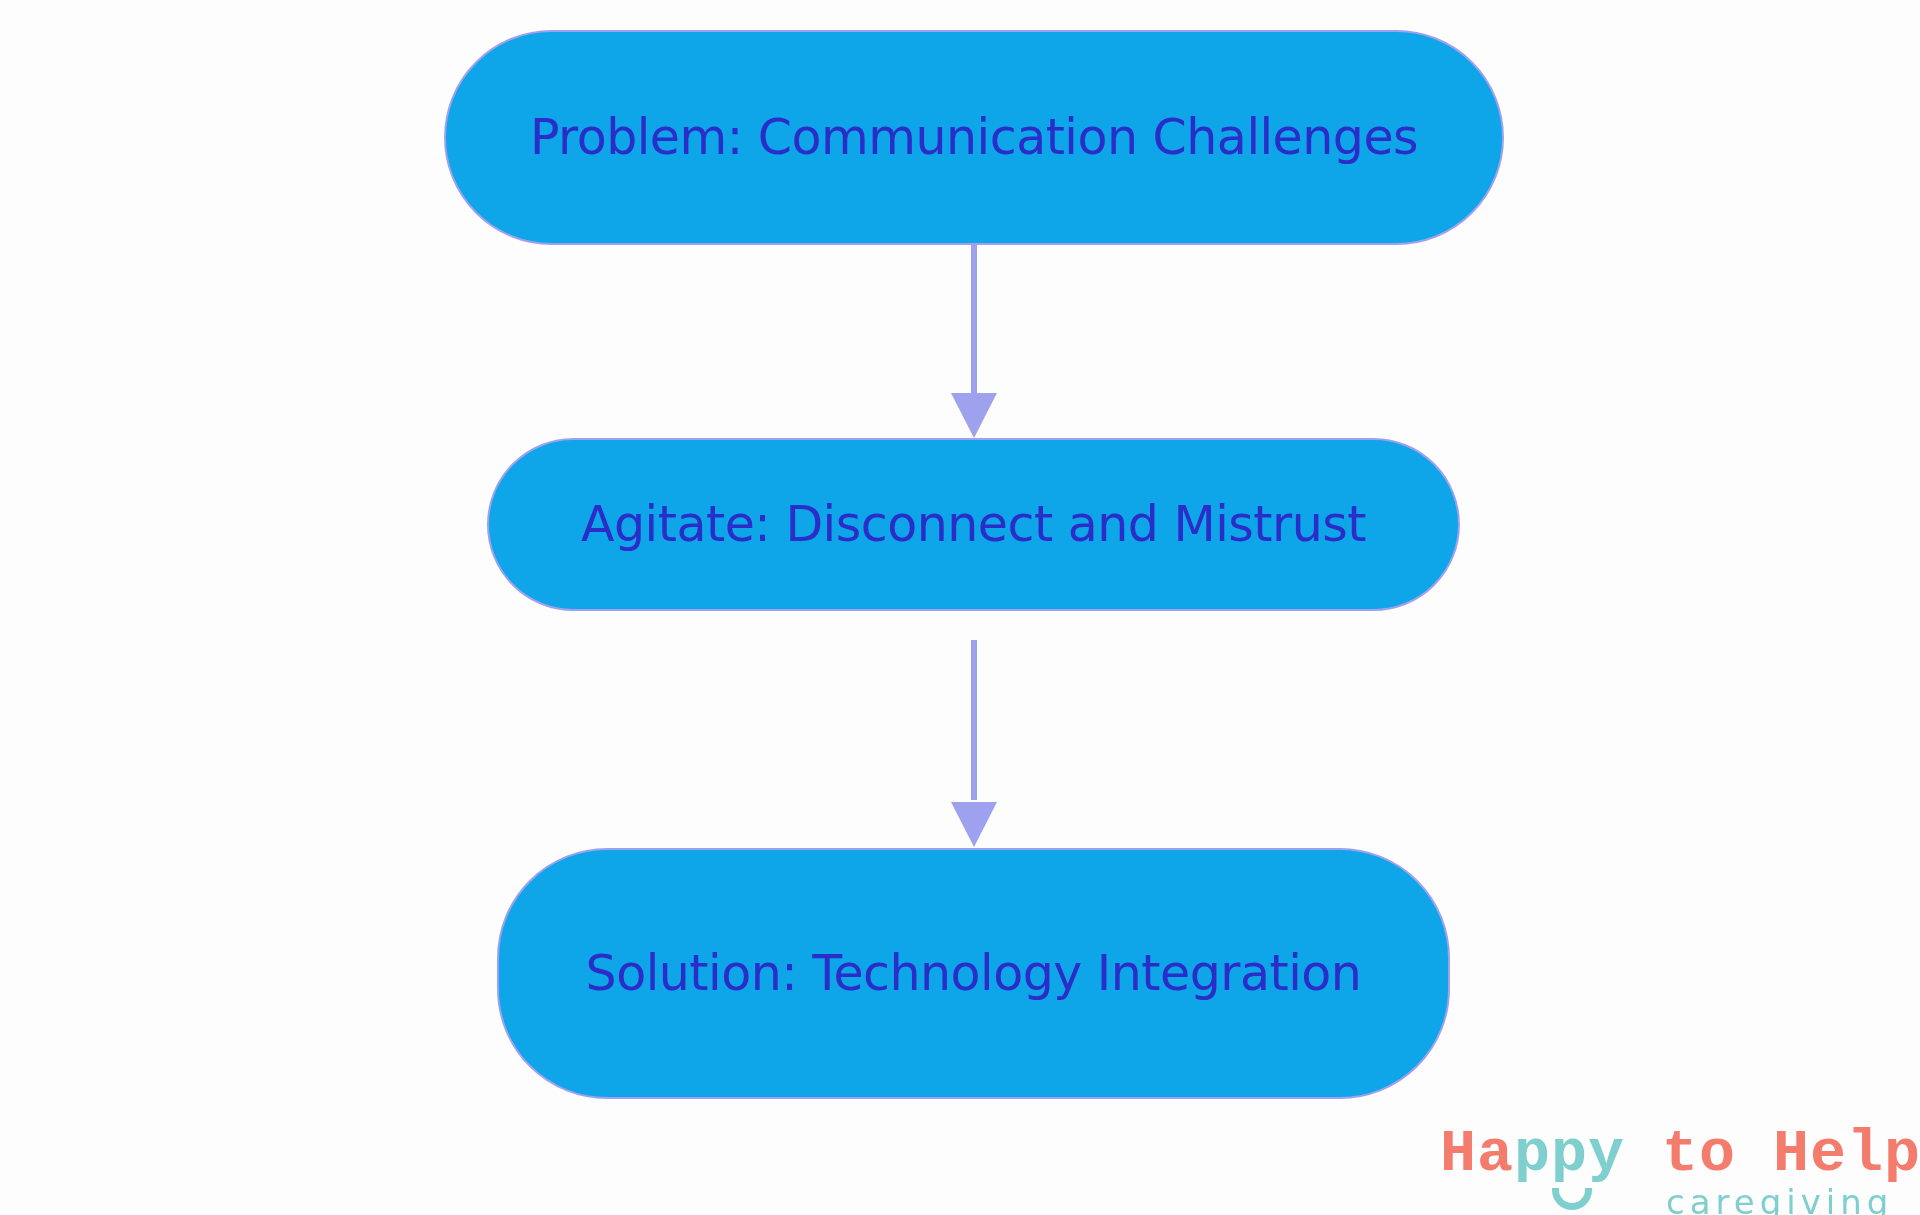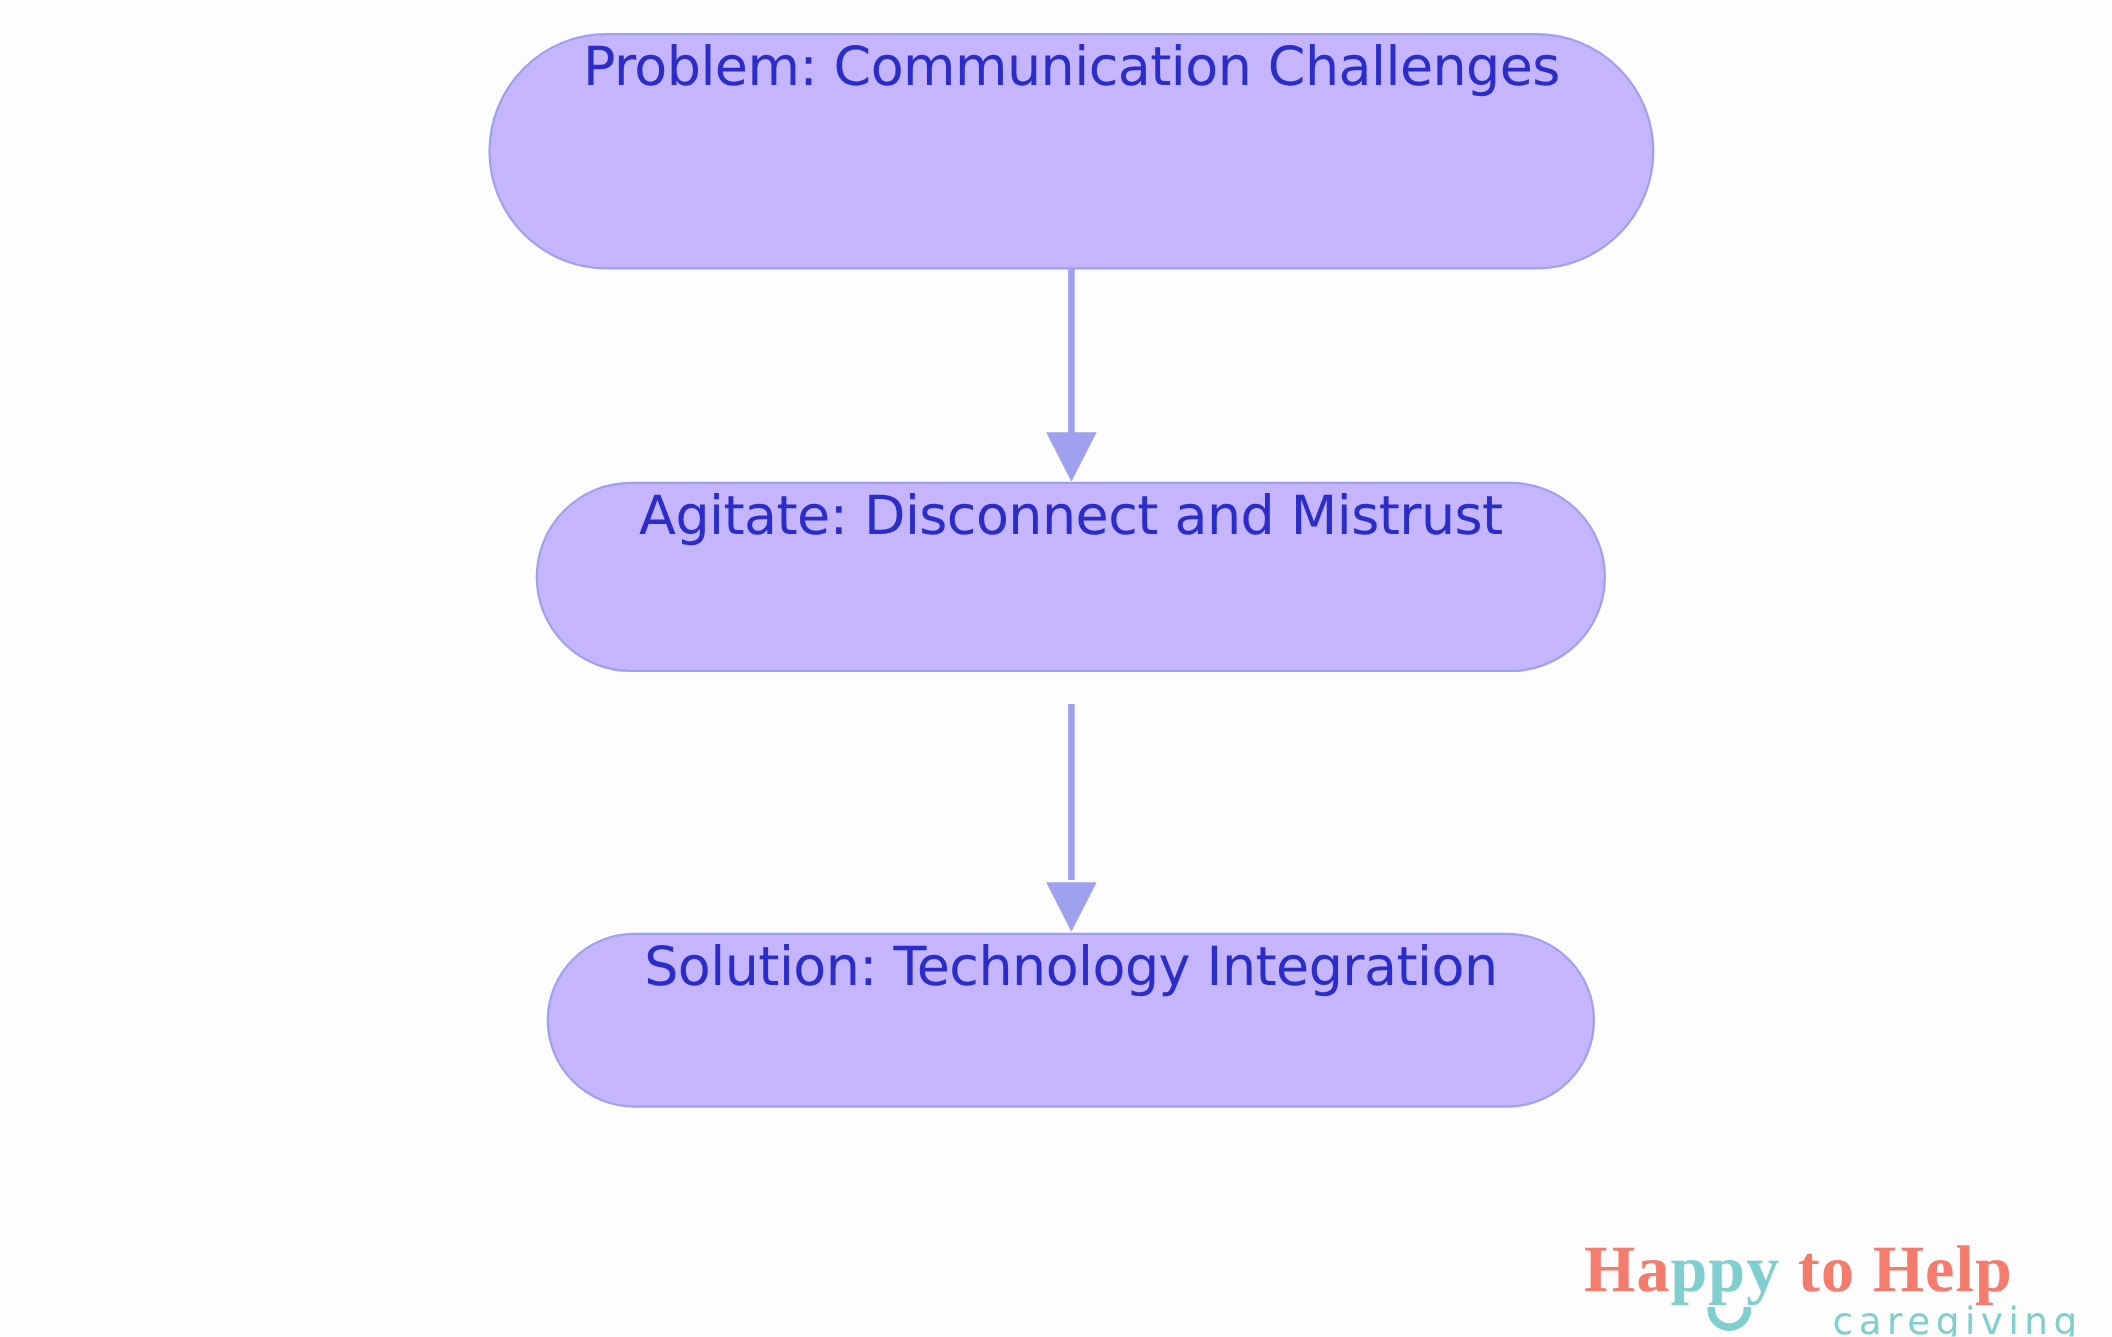--- a/index.html
+++ b/index.html
@@ -4,7 +4,7 @@
 <style>
   html, body { margin: 0; padding: 0; }
   body { width: 1920px; height: 1215px; background: #fdfdfd; position: relative; overflow: hidden; font-family: "DejaVu Sans", sans-serif; }
-  .node { position: absolute; box-sizing: border-box; background: #c4b5fd; border: 2.5px solid #9ea1ee; border-radius: 110px; display: flex; align-items: flex-start; justify-content: center; color: #2a2dc7; font-size: 49px; letter-spacing: -0.5px; }
+  .node { position: absolute; box-sizing: border-box; background: #0ea5e9; border: 2.5px solid #9ea1ee; border-radius: 110px; display: flex; align-items: center; justify-content: center; color: #2a2dc7; font-size: 49px; letter-spacing: -0.5px; }
   svg.edges { position: absolute; left: 0; top: 0; }
   .logo { position: absolute; left: 1440px; top: 1120px; width: 460px; height: 90px; }
   .logo-main { position: absolute; left: 0; top: 0; font-family: Liberation Serif, serif; font-weight: bold; font-size: 60px; color: #f47c6d; letter-spacing: 1px; white-space: nowrap; }

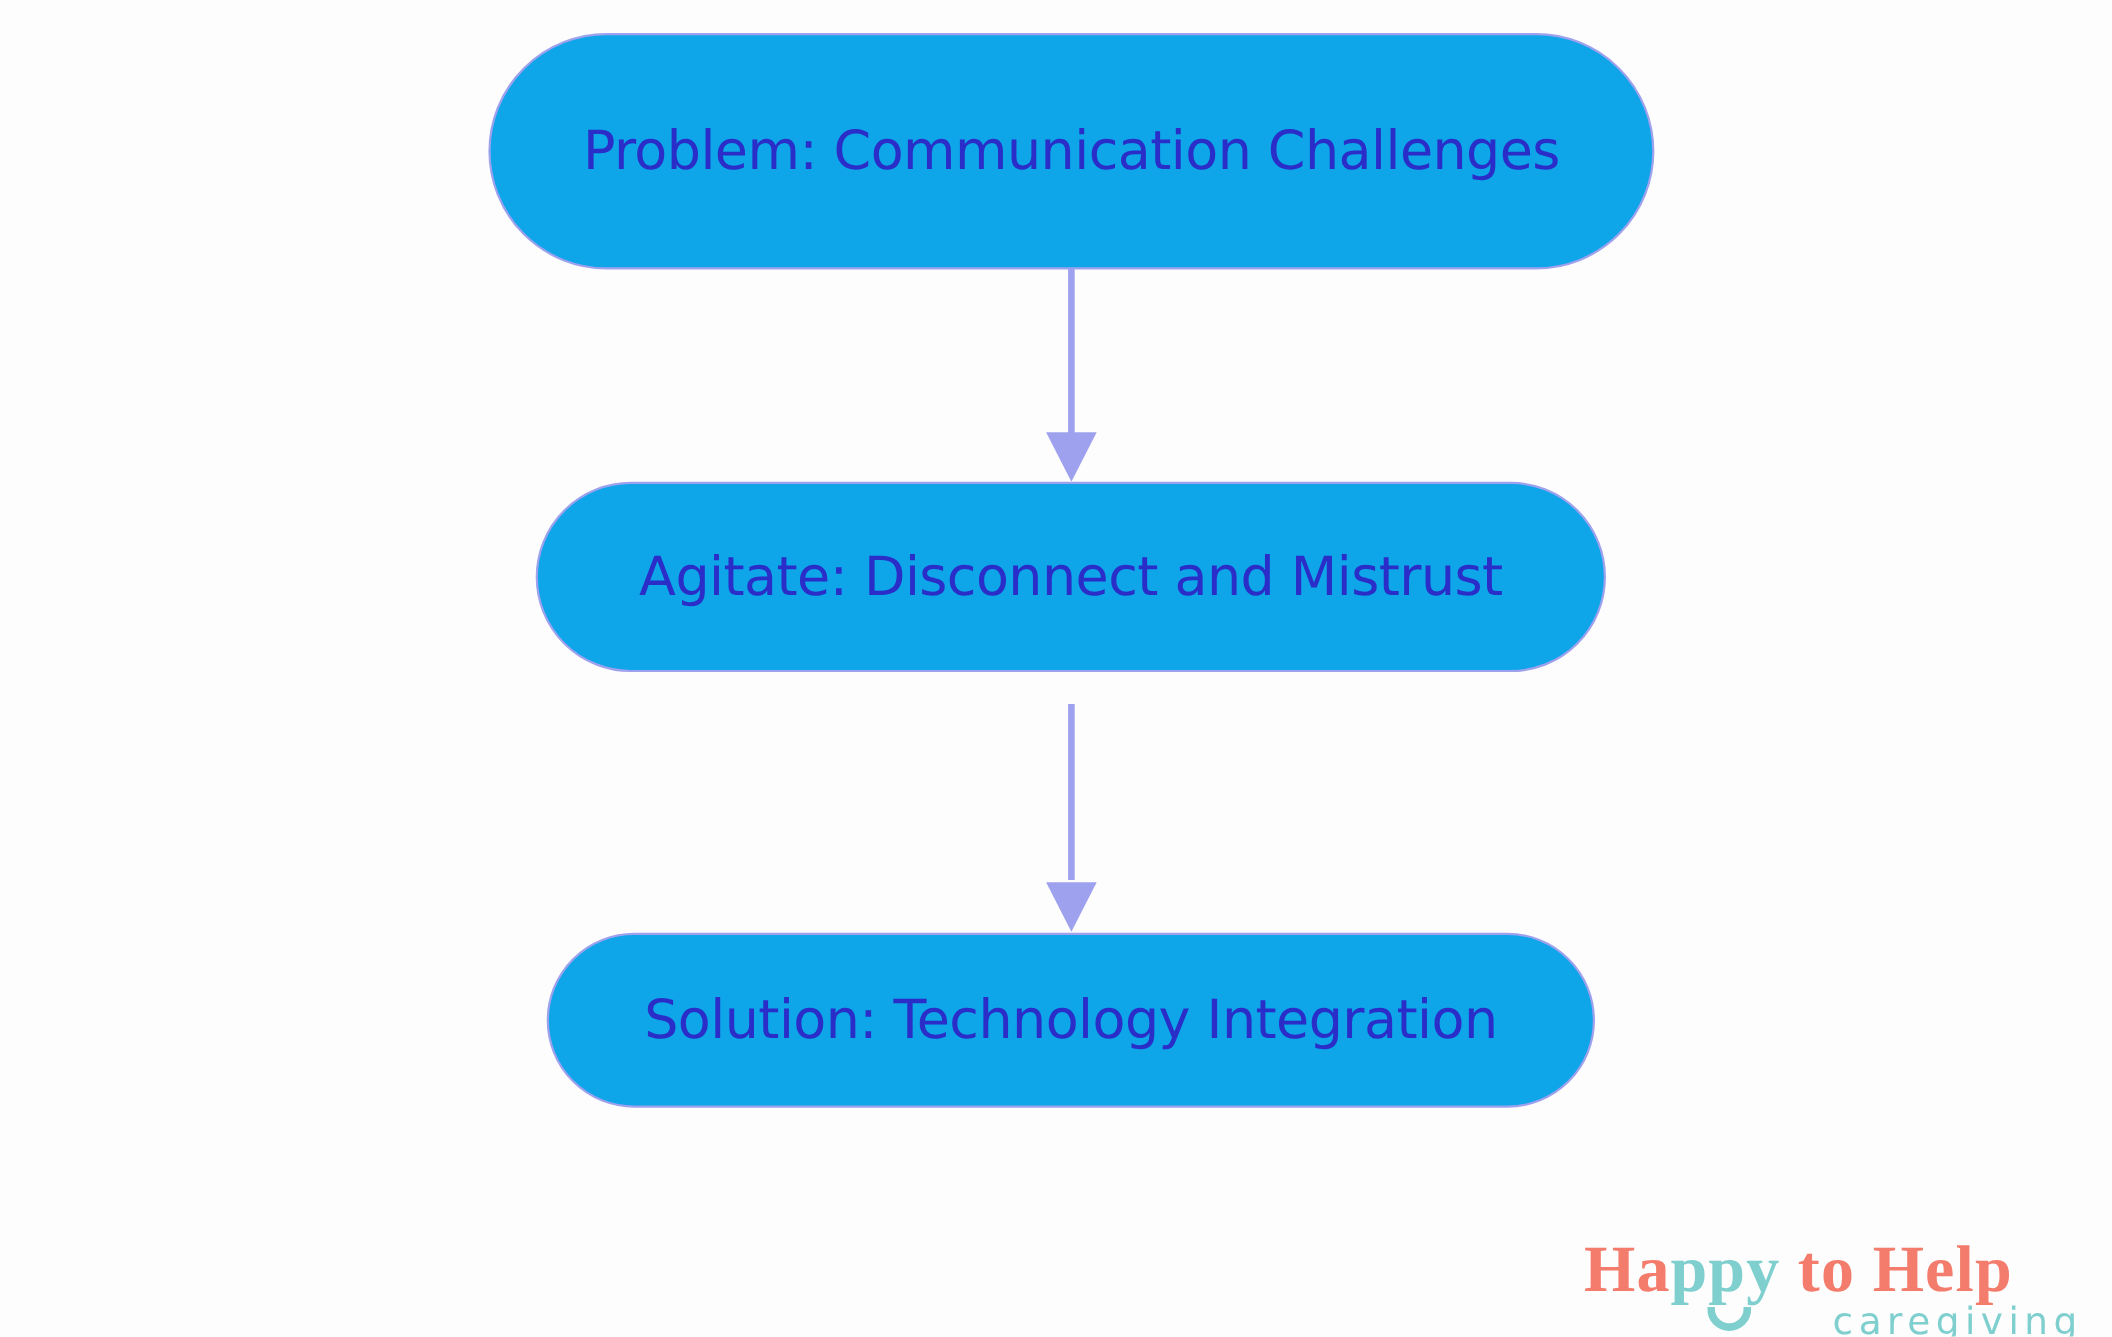--- a/index.html
+++ b/index.html
@@ -34,7 +34,7 @@
   <span>Agitate: Disconnect and Mistrust</span>
 </div>
 
-<div class="node" style="left:497px; top:848px; width:953px; height:159px;">
+<div class="node" style="left:497px; top:848px; width:953px; height:251px;">
   <span>Solution: Technology Integration</span>
 </div>
 

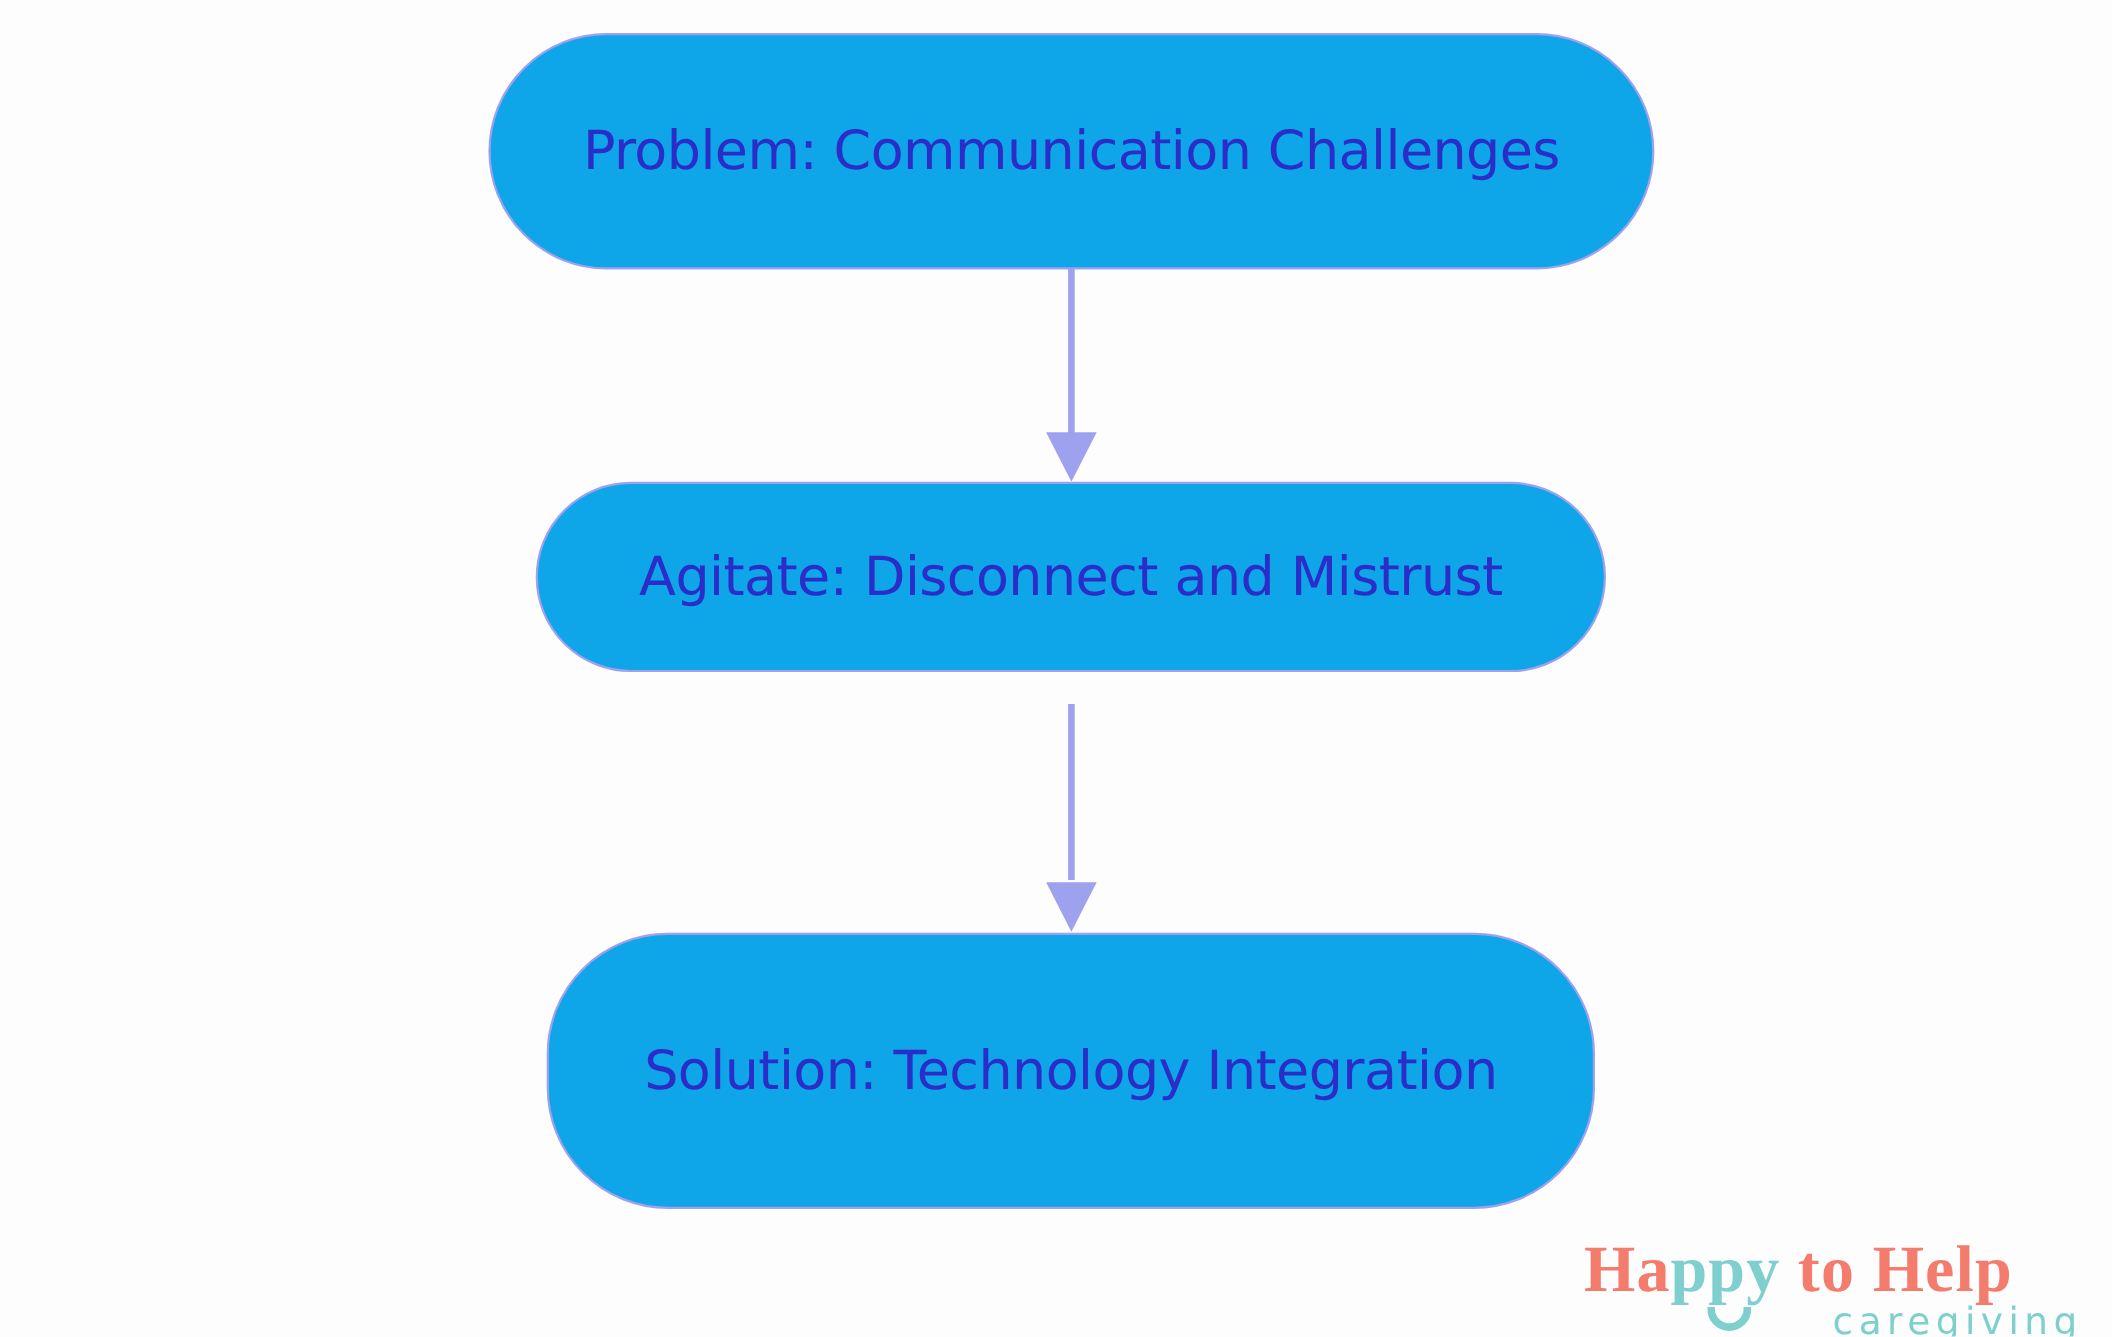--- a/index.html
+++ b/index.html
@@ -7,7 +7,7 @@
   .node { position: absolute; box-sizing: border-box; background: #0ea5e9; border: 2.5px solid #9ea1ee; border-radius: 110px; display: flex; align-items: center; justify-content: center; color: #2a2dc7; font-size: 49px; letter-spacing: -0.5px; }
   svg.edges { position: absolute; left: 0; top: 0; }
   .logo { position: absolute; left: 1440px; top: 1120px; width: 460px; height: 90px; }
-  .logo-main { position: absolute; left: 0; top: 0; font-family: Liberation Serif, serif; font-weight: bold; font-size: 60px; color: #f47c6d; letter-spacing: 1px; white-space: nowrap; }
+  .logo-main { position: absolute; left: 0; top: 0; font-family: Liberation Mono, monospace; font-weight: bold; font-size: 60px; color: #f47c6d; letter-spacing: 1px; white-space: nowrap; }
   .logo-main .teal { color: #7fcfcf; }
   .logo-sub { position: absolute; left: 226px; top: 62px; font-family: "DejaVu Sans", sans-serif; font-size: 34px; color: #7fcfcf; letter-spacing: 5px; }
   .smile { position: absolute; left: 112px; top: 68px; width: 40px; height: 22px; border: 7px solid #7fcfcf; border-top: none; border-radius: 0 0 30px 30px; box-sizing: border-box; }

